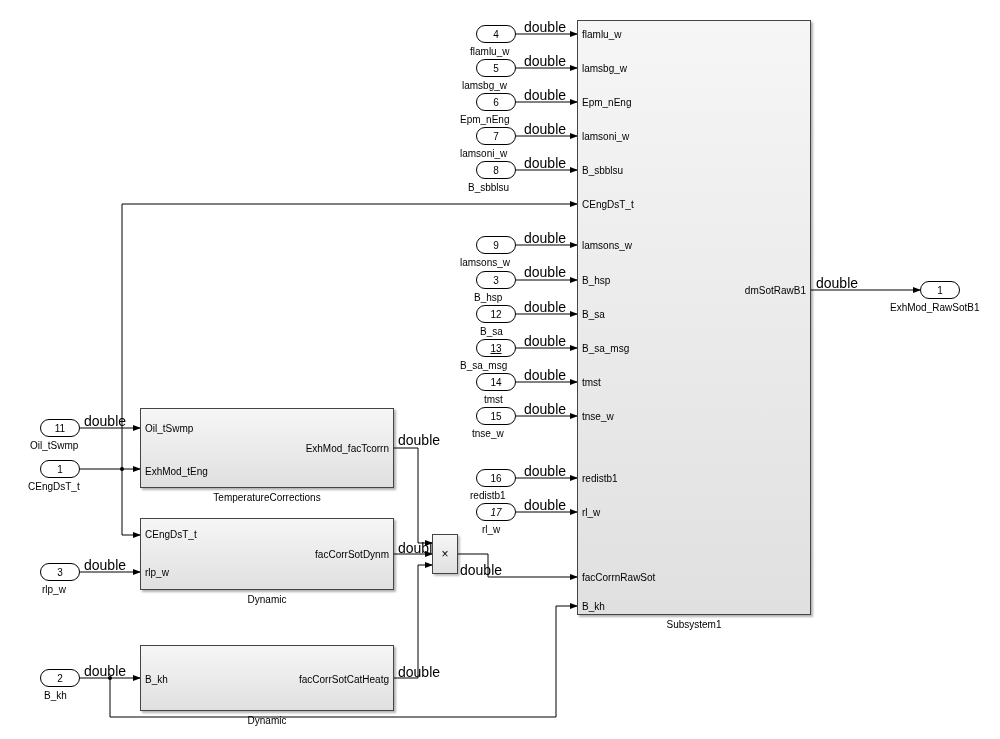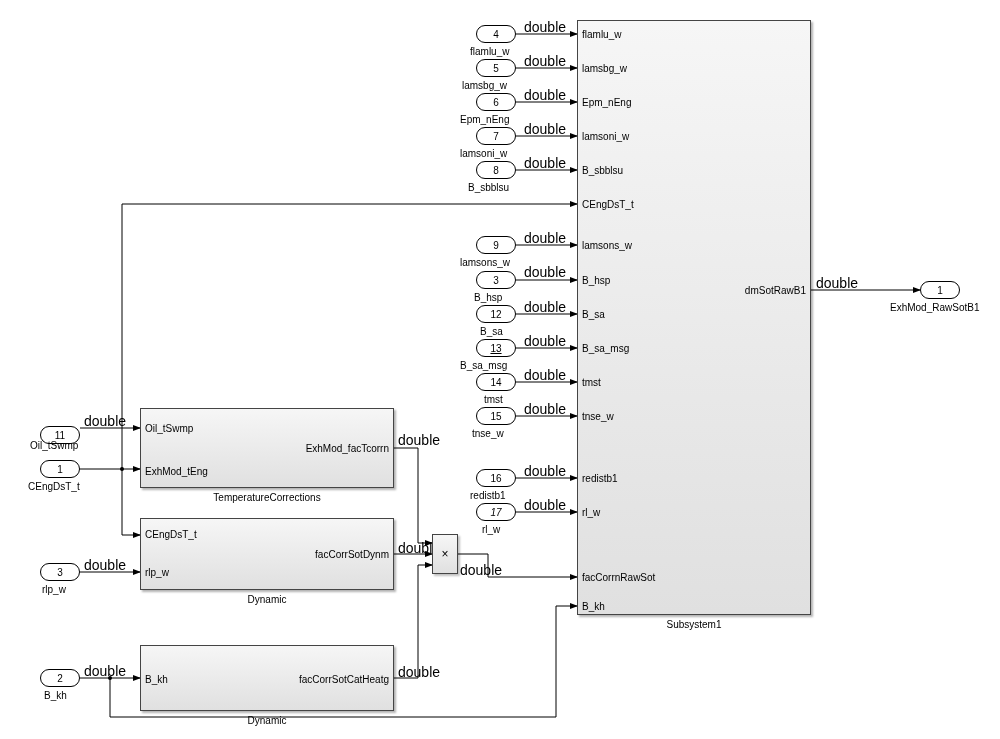--- a/index.html
+++ b/index.html
@@ -236,7 +236,7 @@
 <div class="label" style="left:482px; top:524px;">rl_w</div>
 <div class="dtype" style="left:524px; top:497px;">double</div>
 
-<div class="inport" style="left:40px; top:419px;margin-top:7px;">
+<div class="inport" style="left:40px; top:419px;">
       <span>11</span>
     </div>
 <div class="label" style="left:30px; top:440px;">Oil_tSwmp</div>

